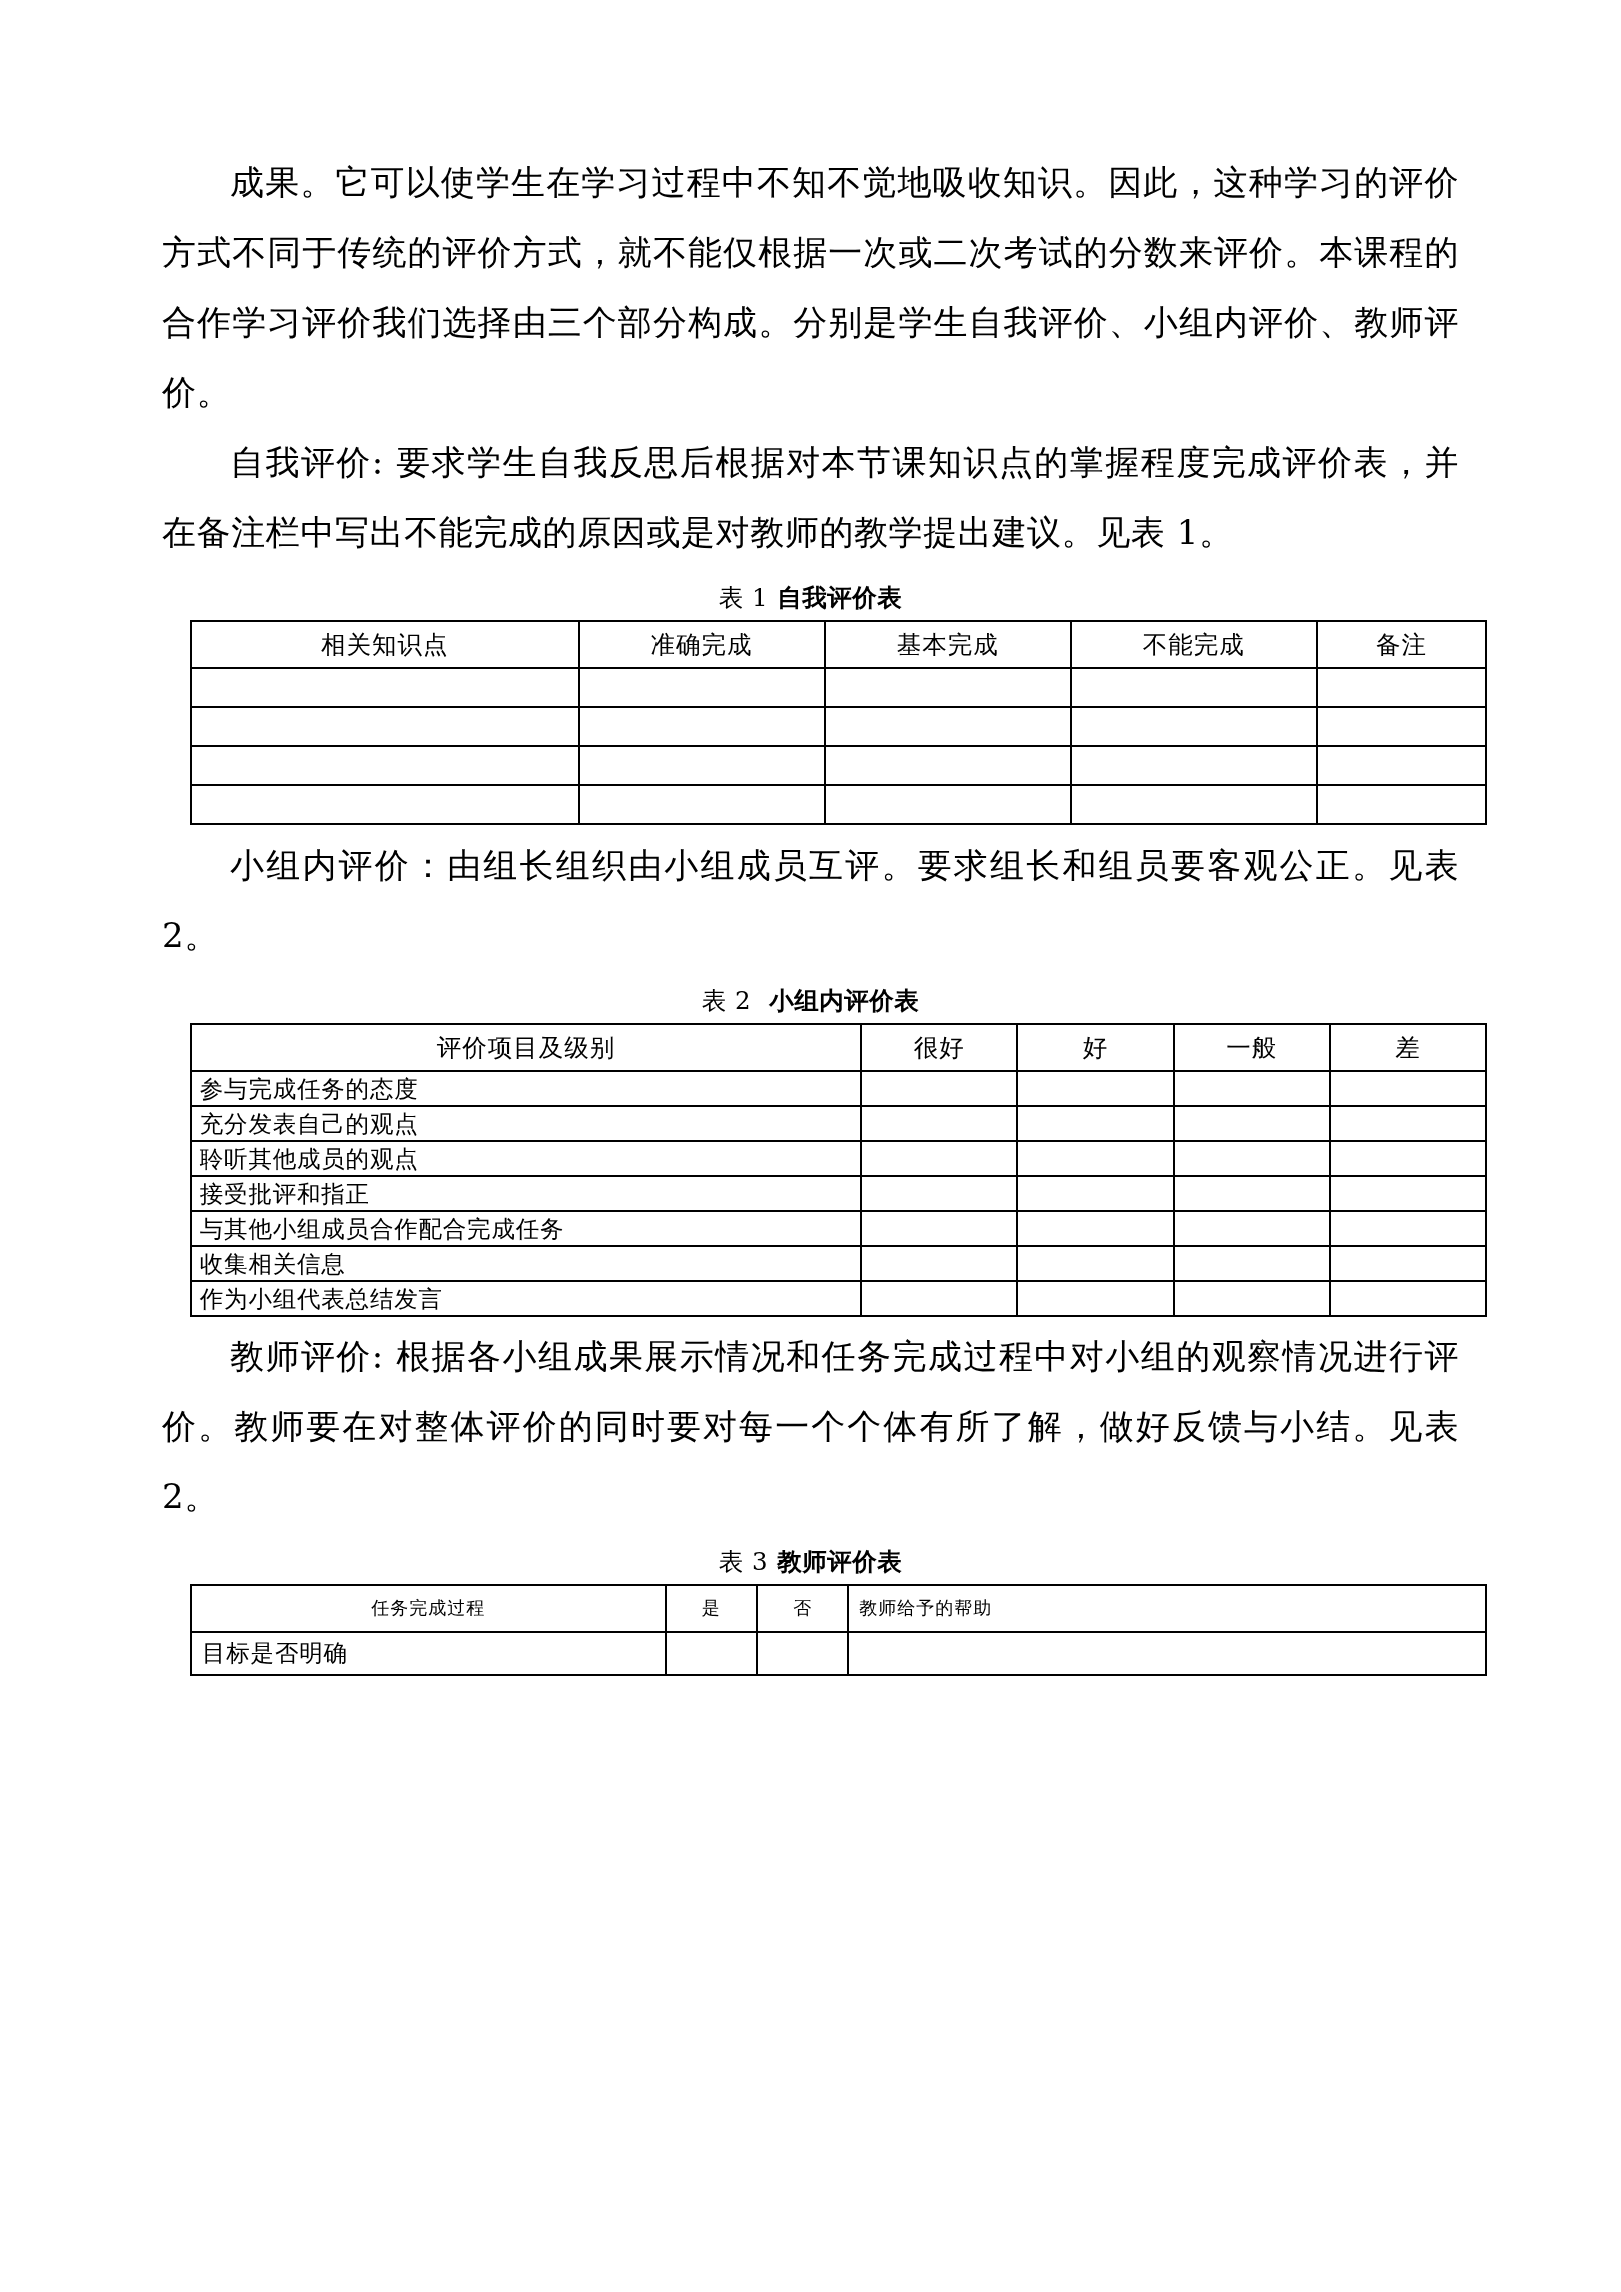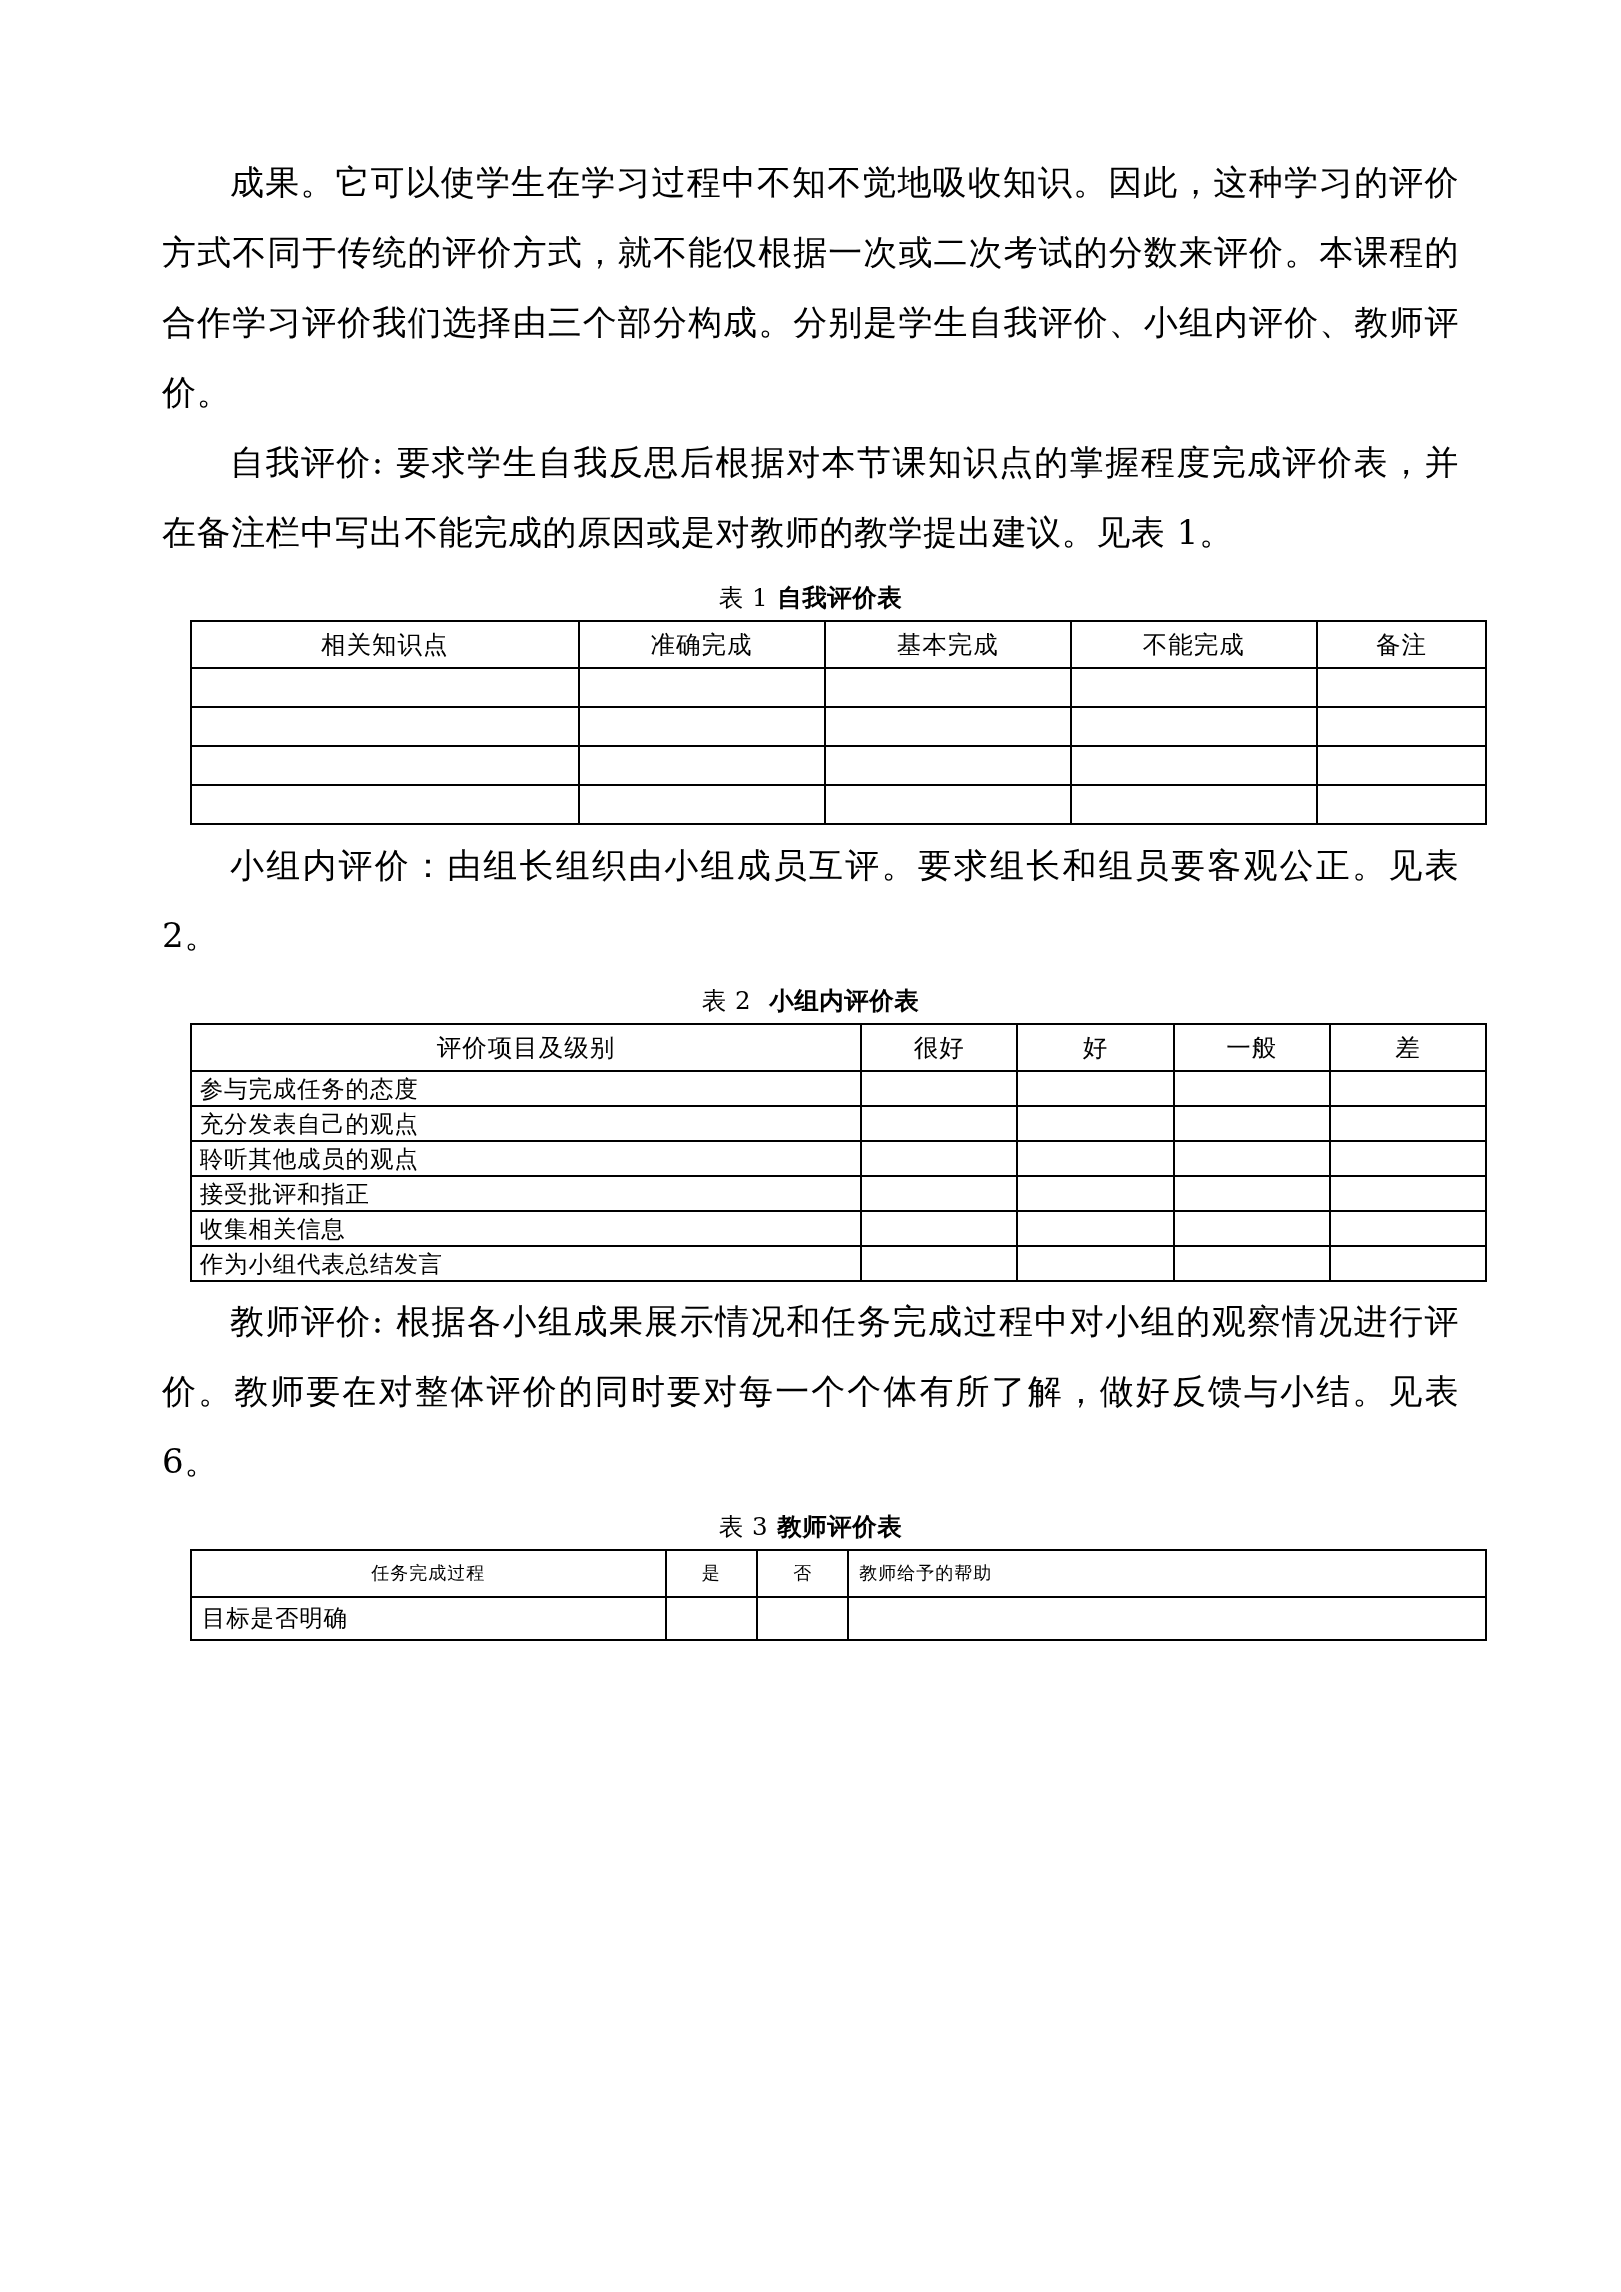--- a/index.html
+++ b/index.html
@@ -216,6 +216,13 @@
         <td class="mark"></td>
       </tr>
       <tr>
+        <td class="label">与其他小组成员合作配合完成任务</td>
+        <td class="mark"></td>
+        <td class="mark"></td>
+        <td class="mark"></td>
+        <td class="mark"></td>
+      </tr>
+      <tr>
         <td class="label">收集相关信息</td>
         <td class="mark"></td>
         <td class="mark"></td>

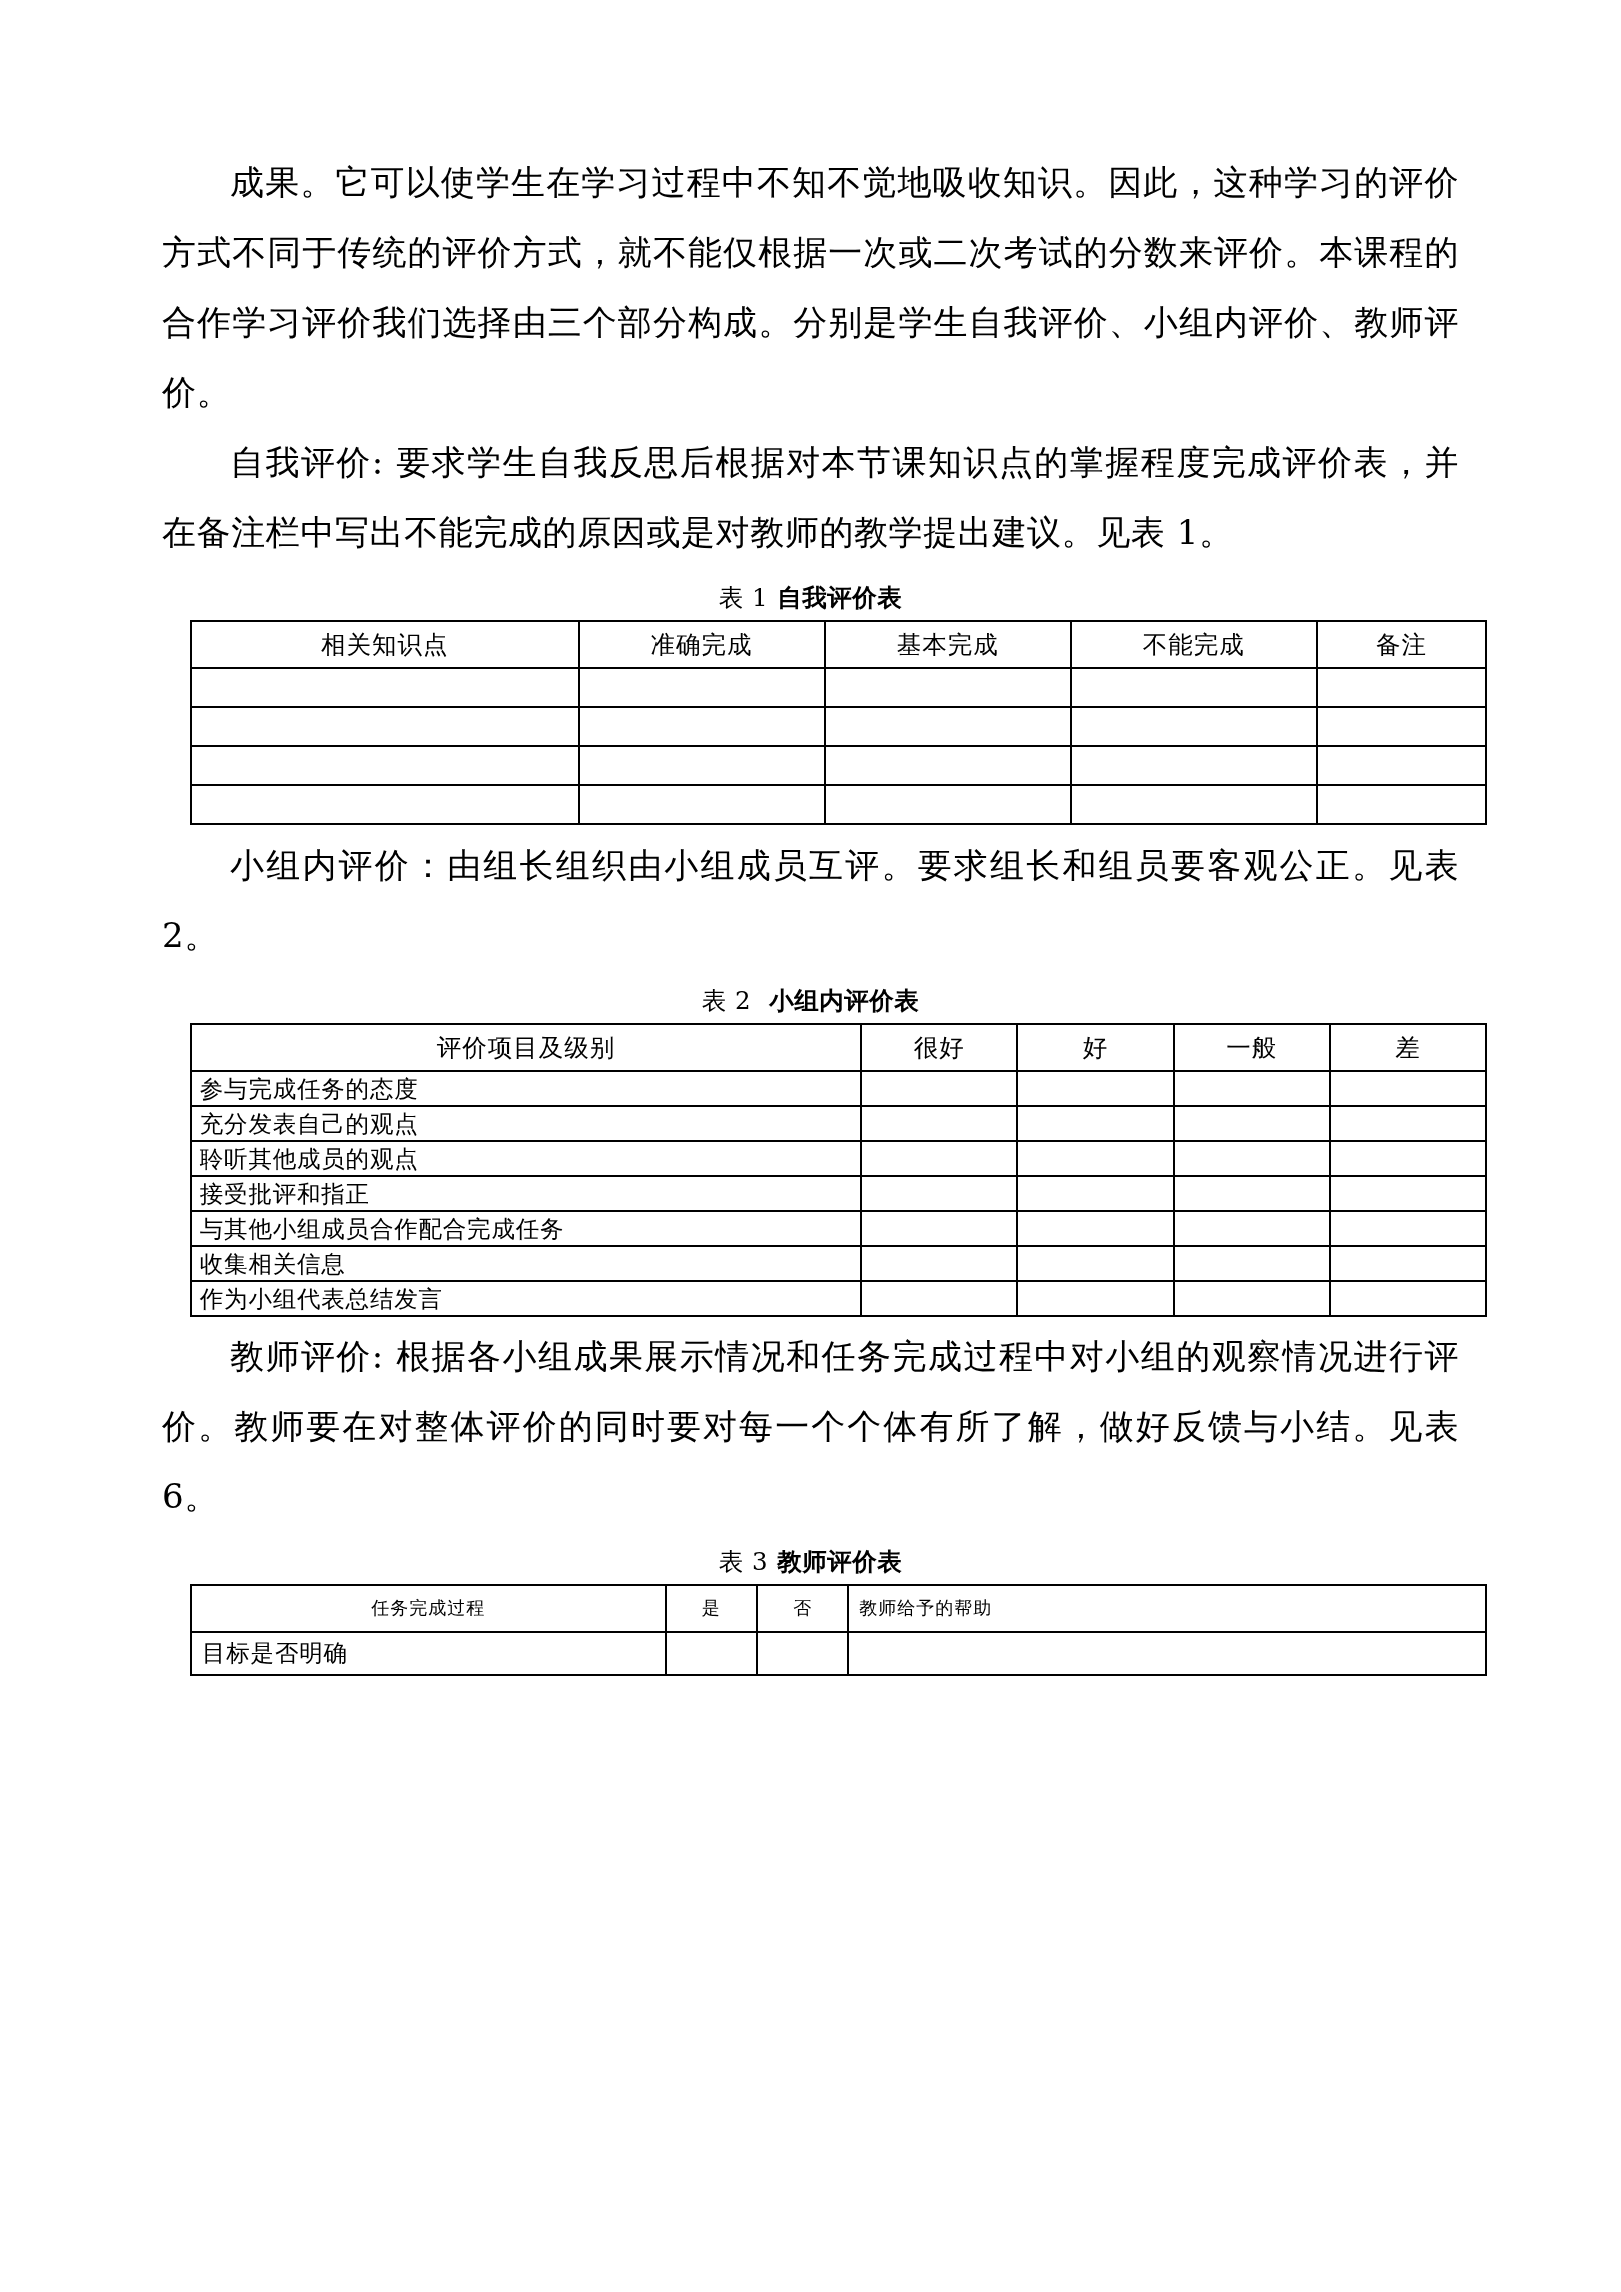--- a/index.html
+++ b/index.html
@@ -239,7 +239,7 @@
     </tbody>
   </table>
 
-  <p class="body-text indent para-block" style="margin-top:3.9px;">教师评价: 根据各小组成果展示情况和任务完成过程中对小组的观察情况进行评价。教师要在对整体评价的同时要对每一个个体有所了解，做好反馈与小结。见表 6。</p>
+  <p class="body-text indent para-block" style="margin-top:3.9px;">教师评价: 根据各小组成果展示情况和任务完成过程中对小组的观察情况进行评价。教师要在对整体评价的同时要对每一个个体有所了解，做好反馈与小结。见表 2。</p>
 
   <div class="tbl-caption">
     <span class="cap-num">表 3</span>

